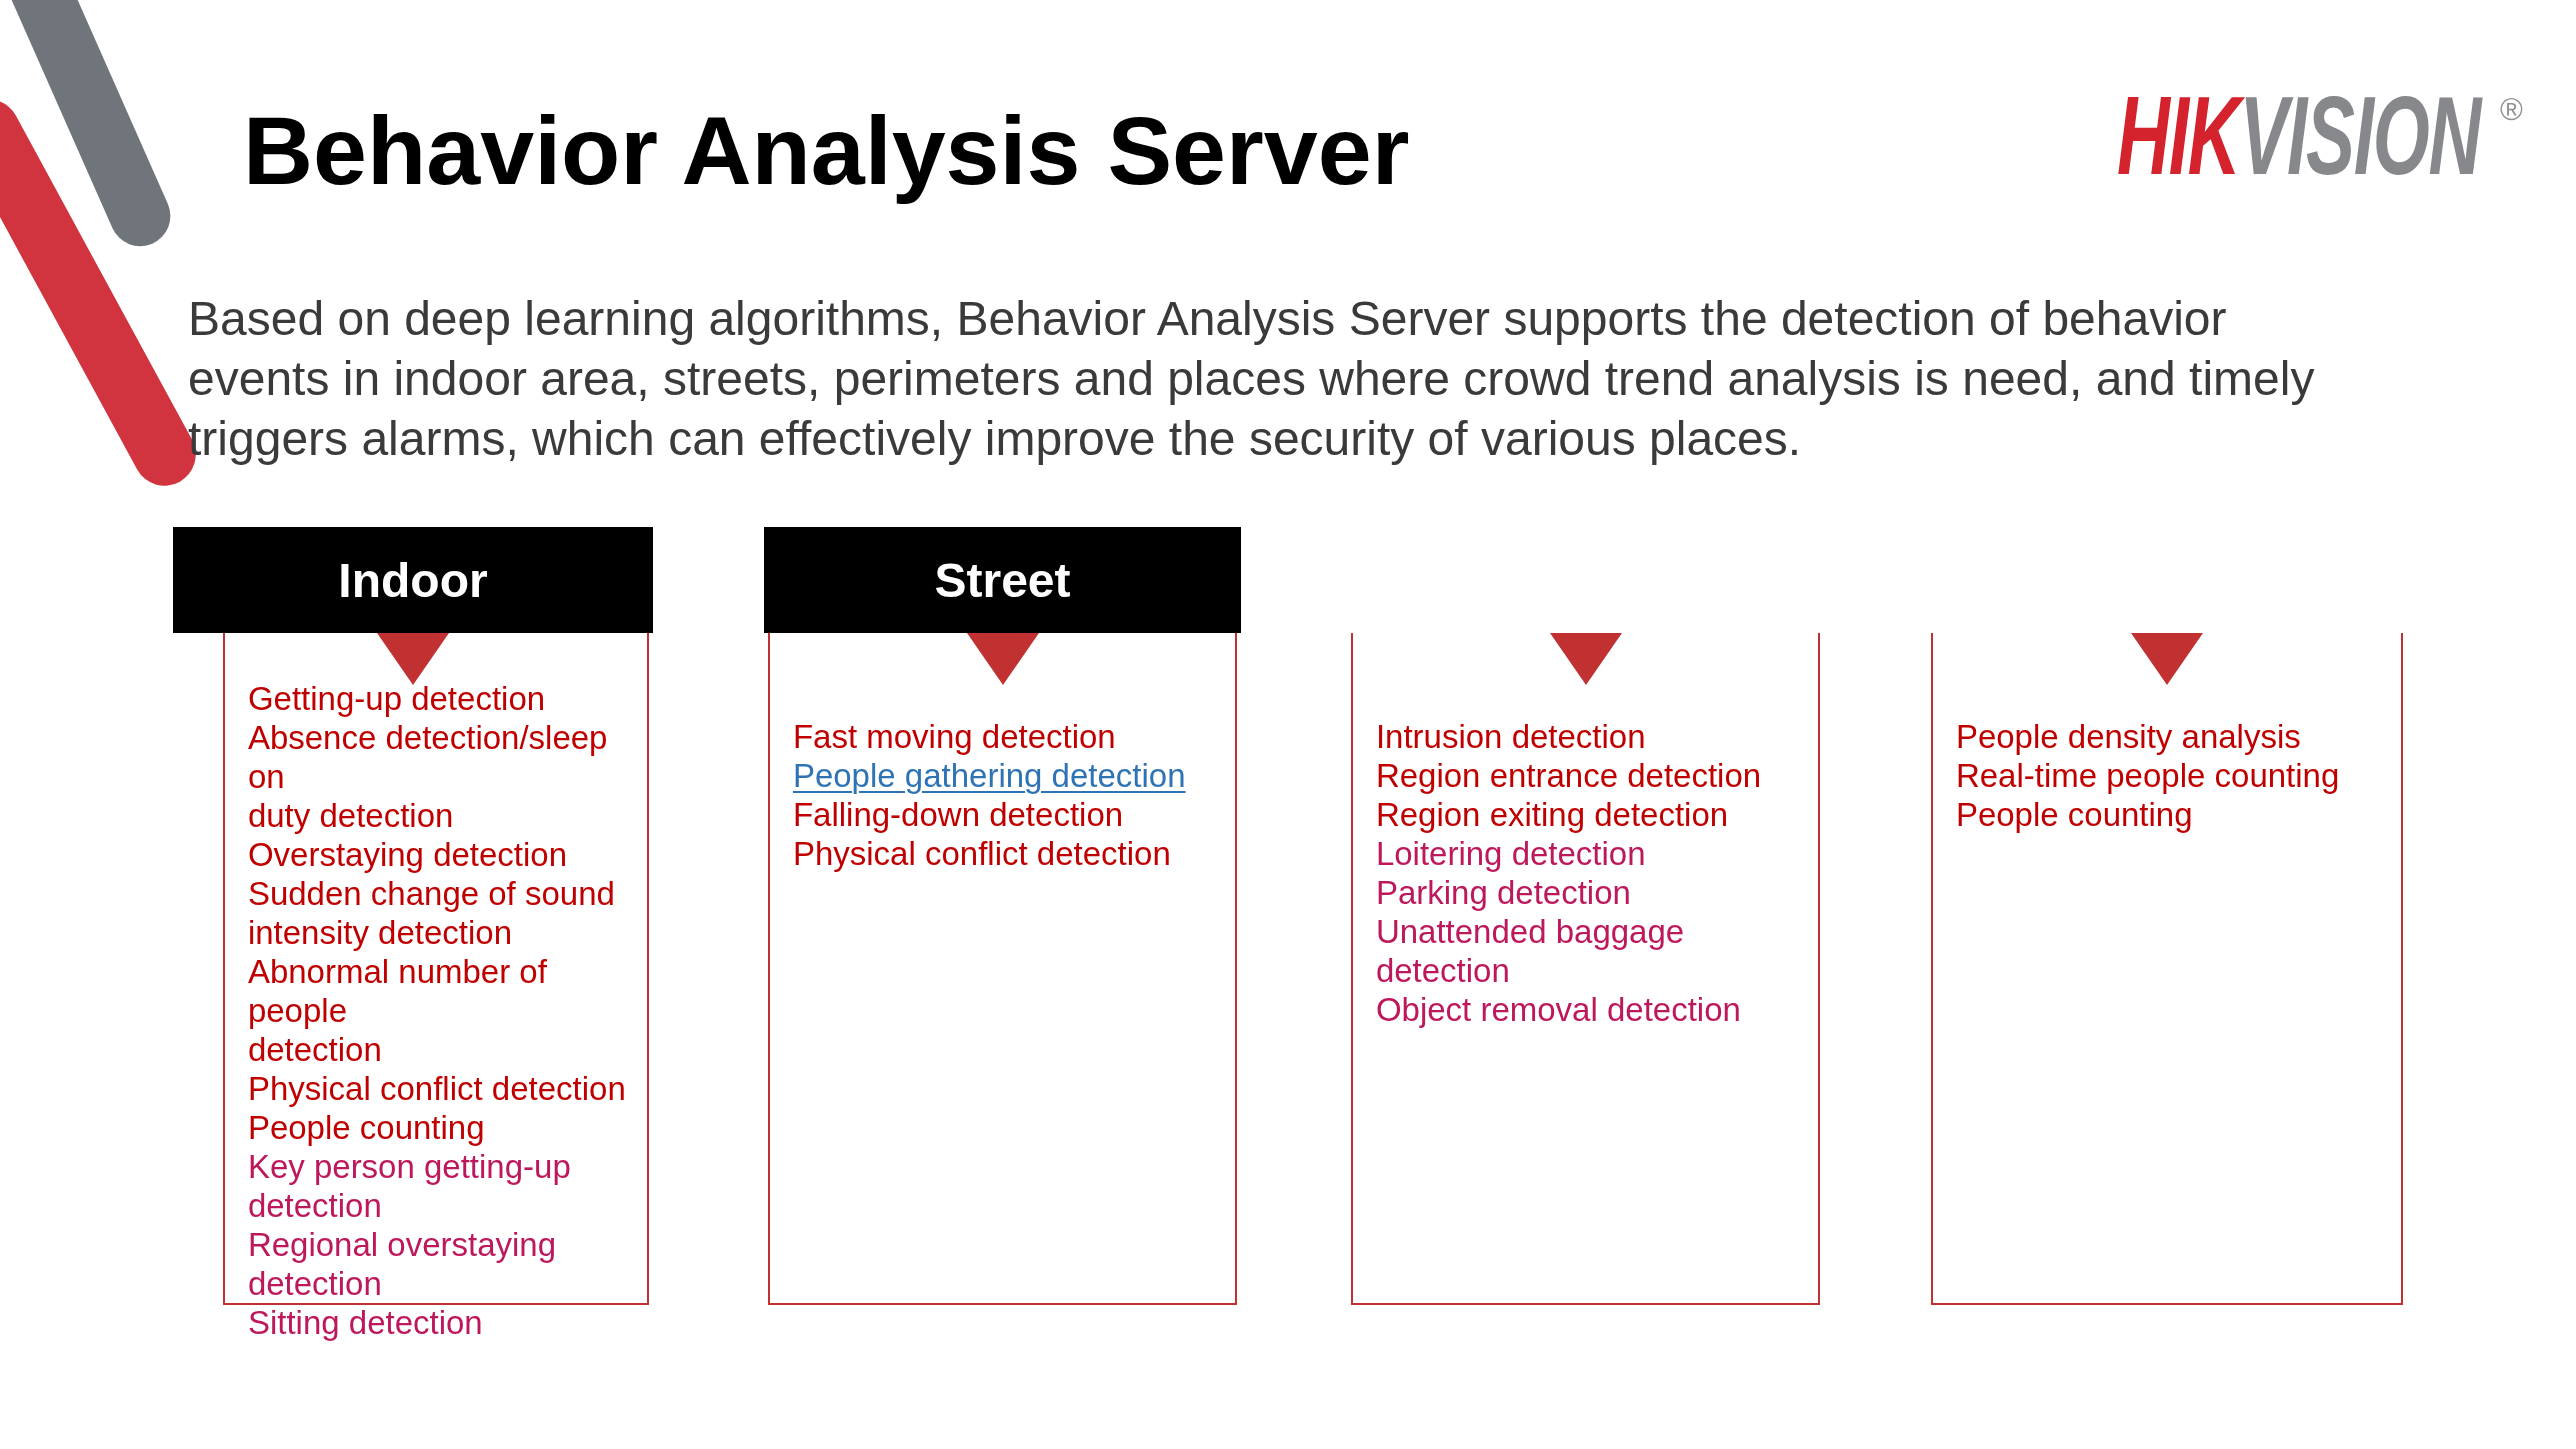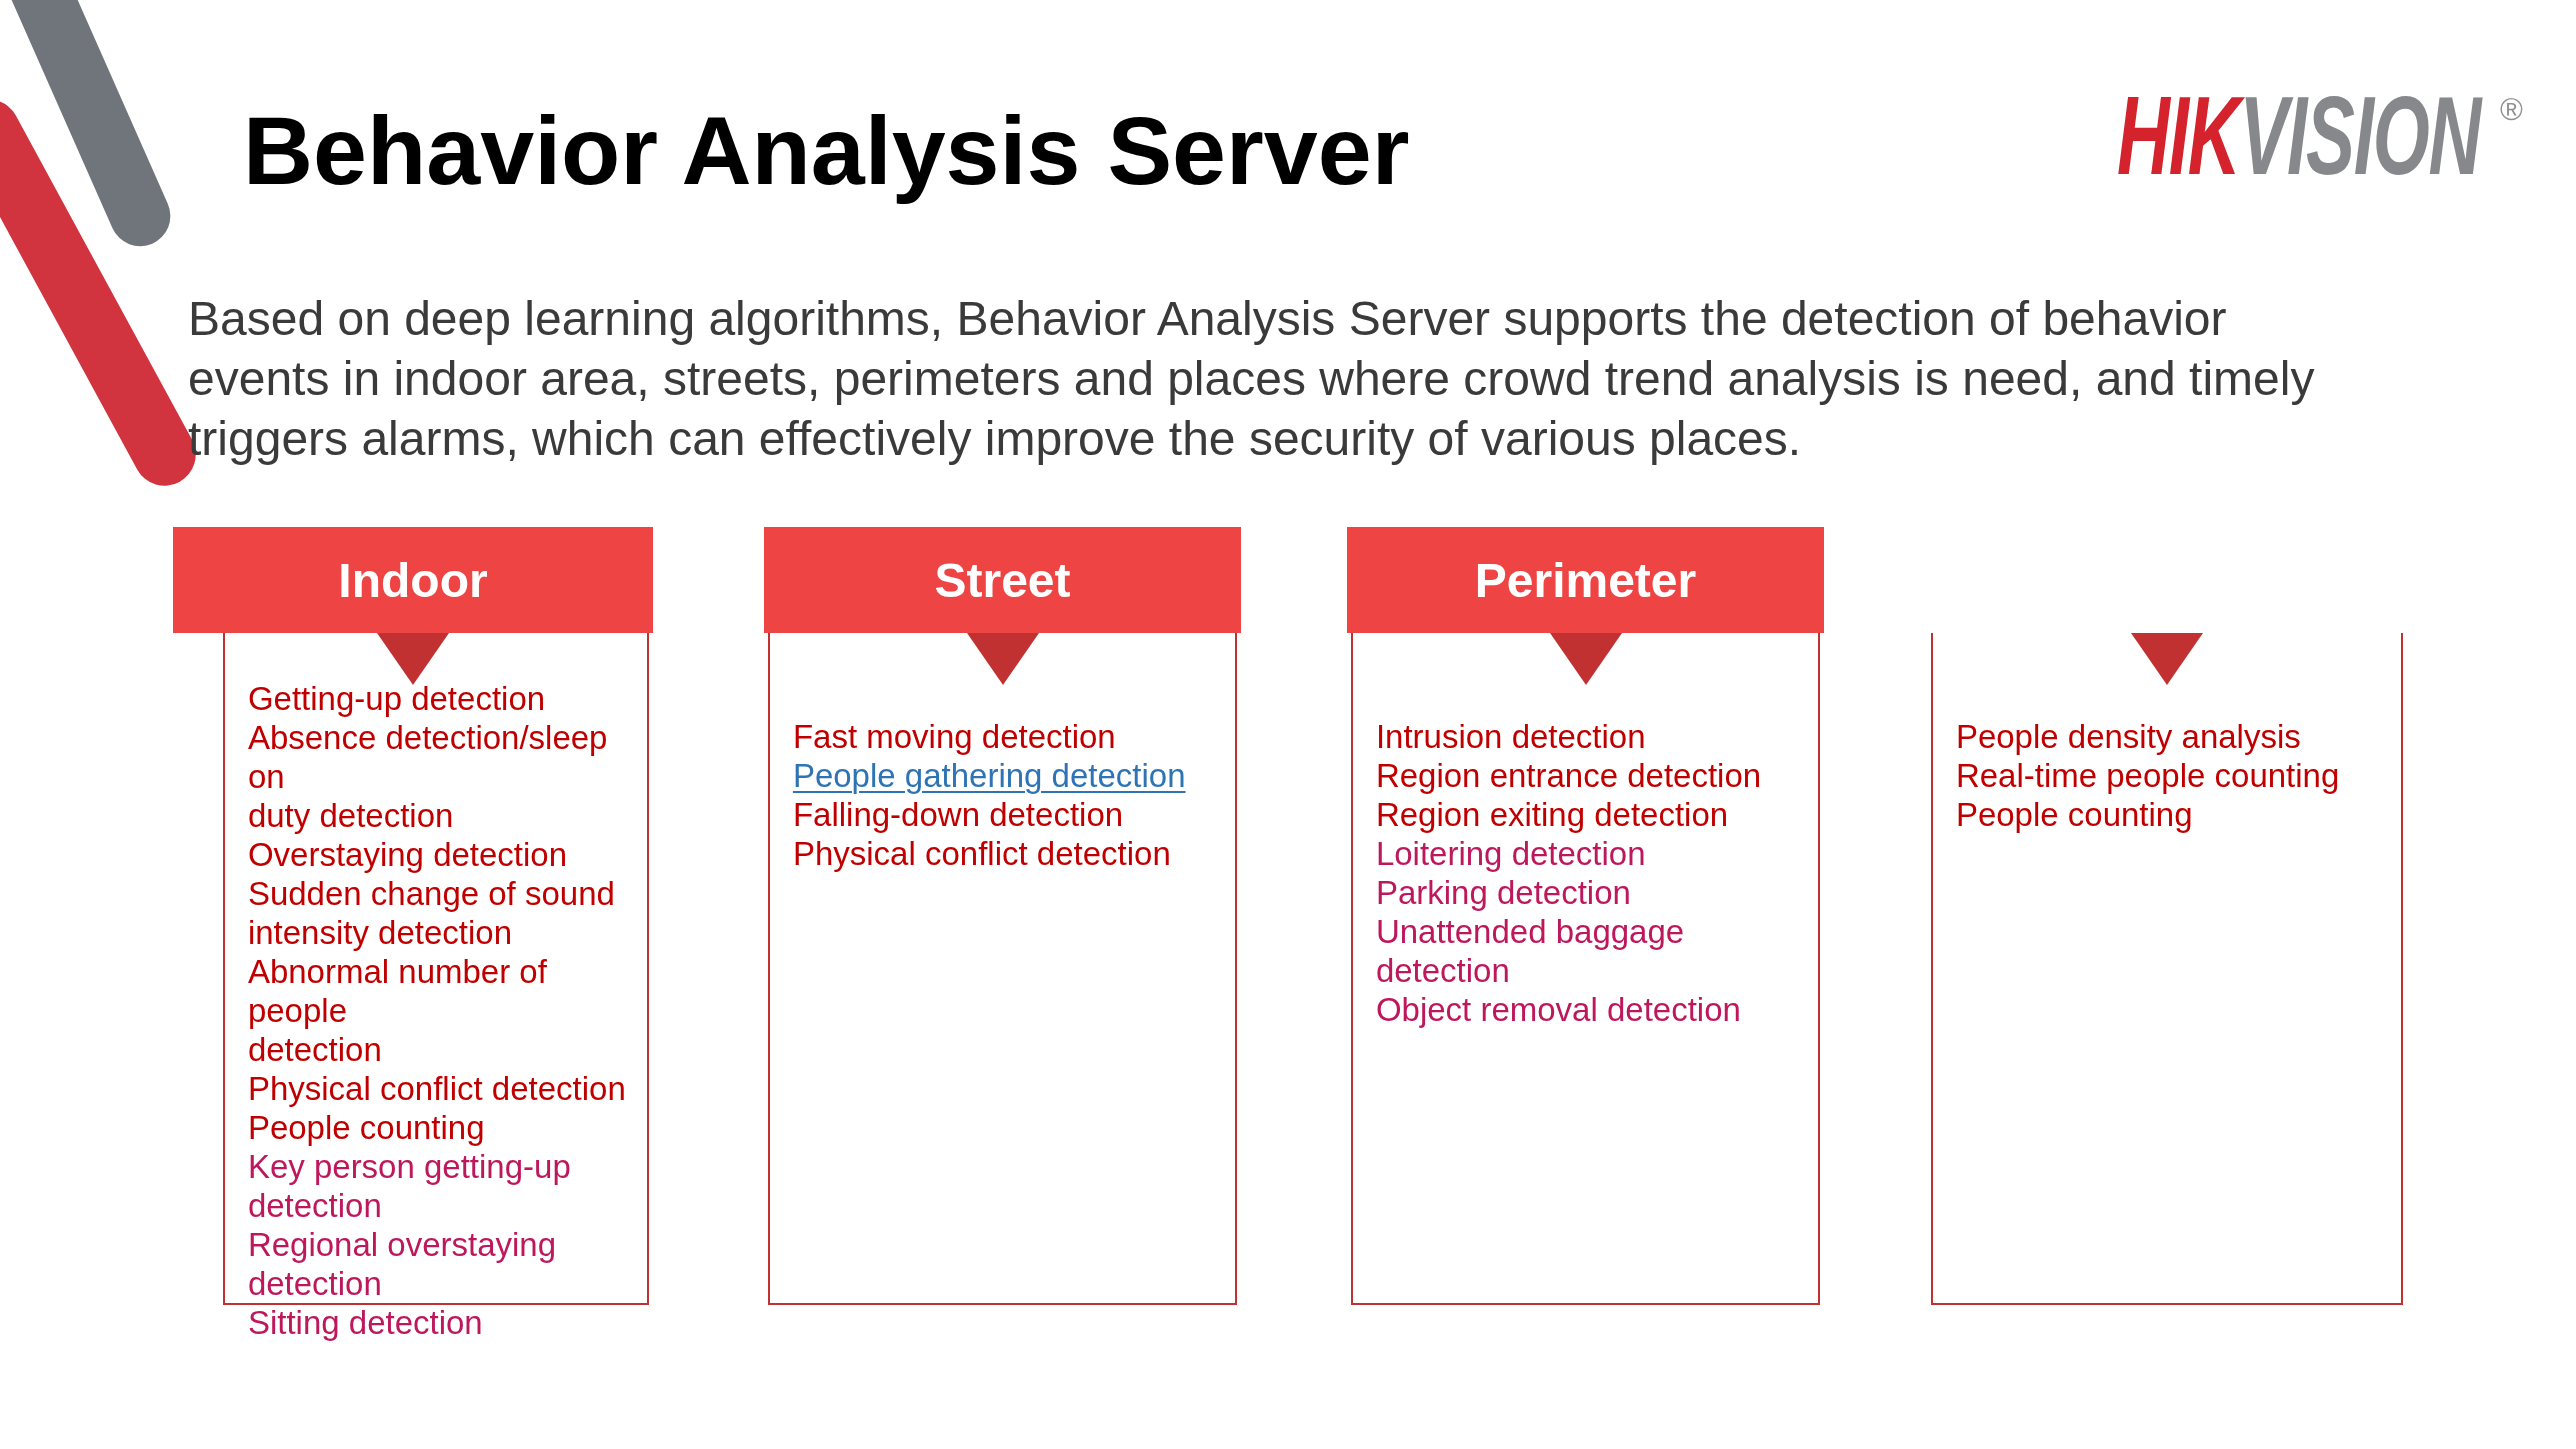--- a/index.html
+++ b/index.html
@@ -50,7 +50,7 @@
 
   .card-header{
     position:absolute;left:0;top:0;right:0;height:106px;
-    background:#ef4444;
+    background:#000000;
     display:flex;align-items:center;justify-content:center;
     color:#ffffff;font-weight:bold;font-size:48px;
   }

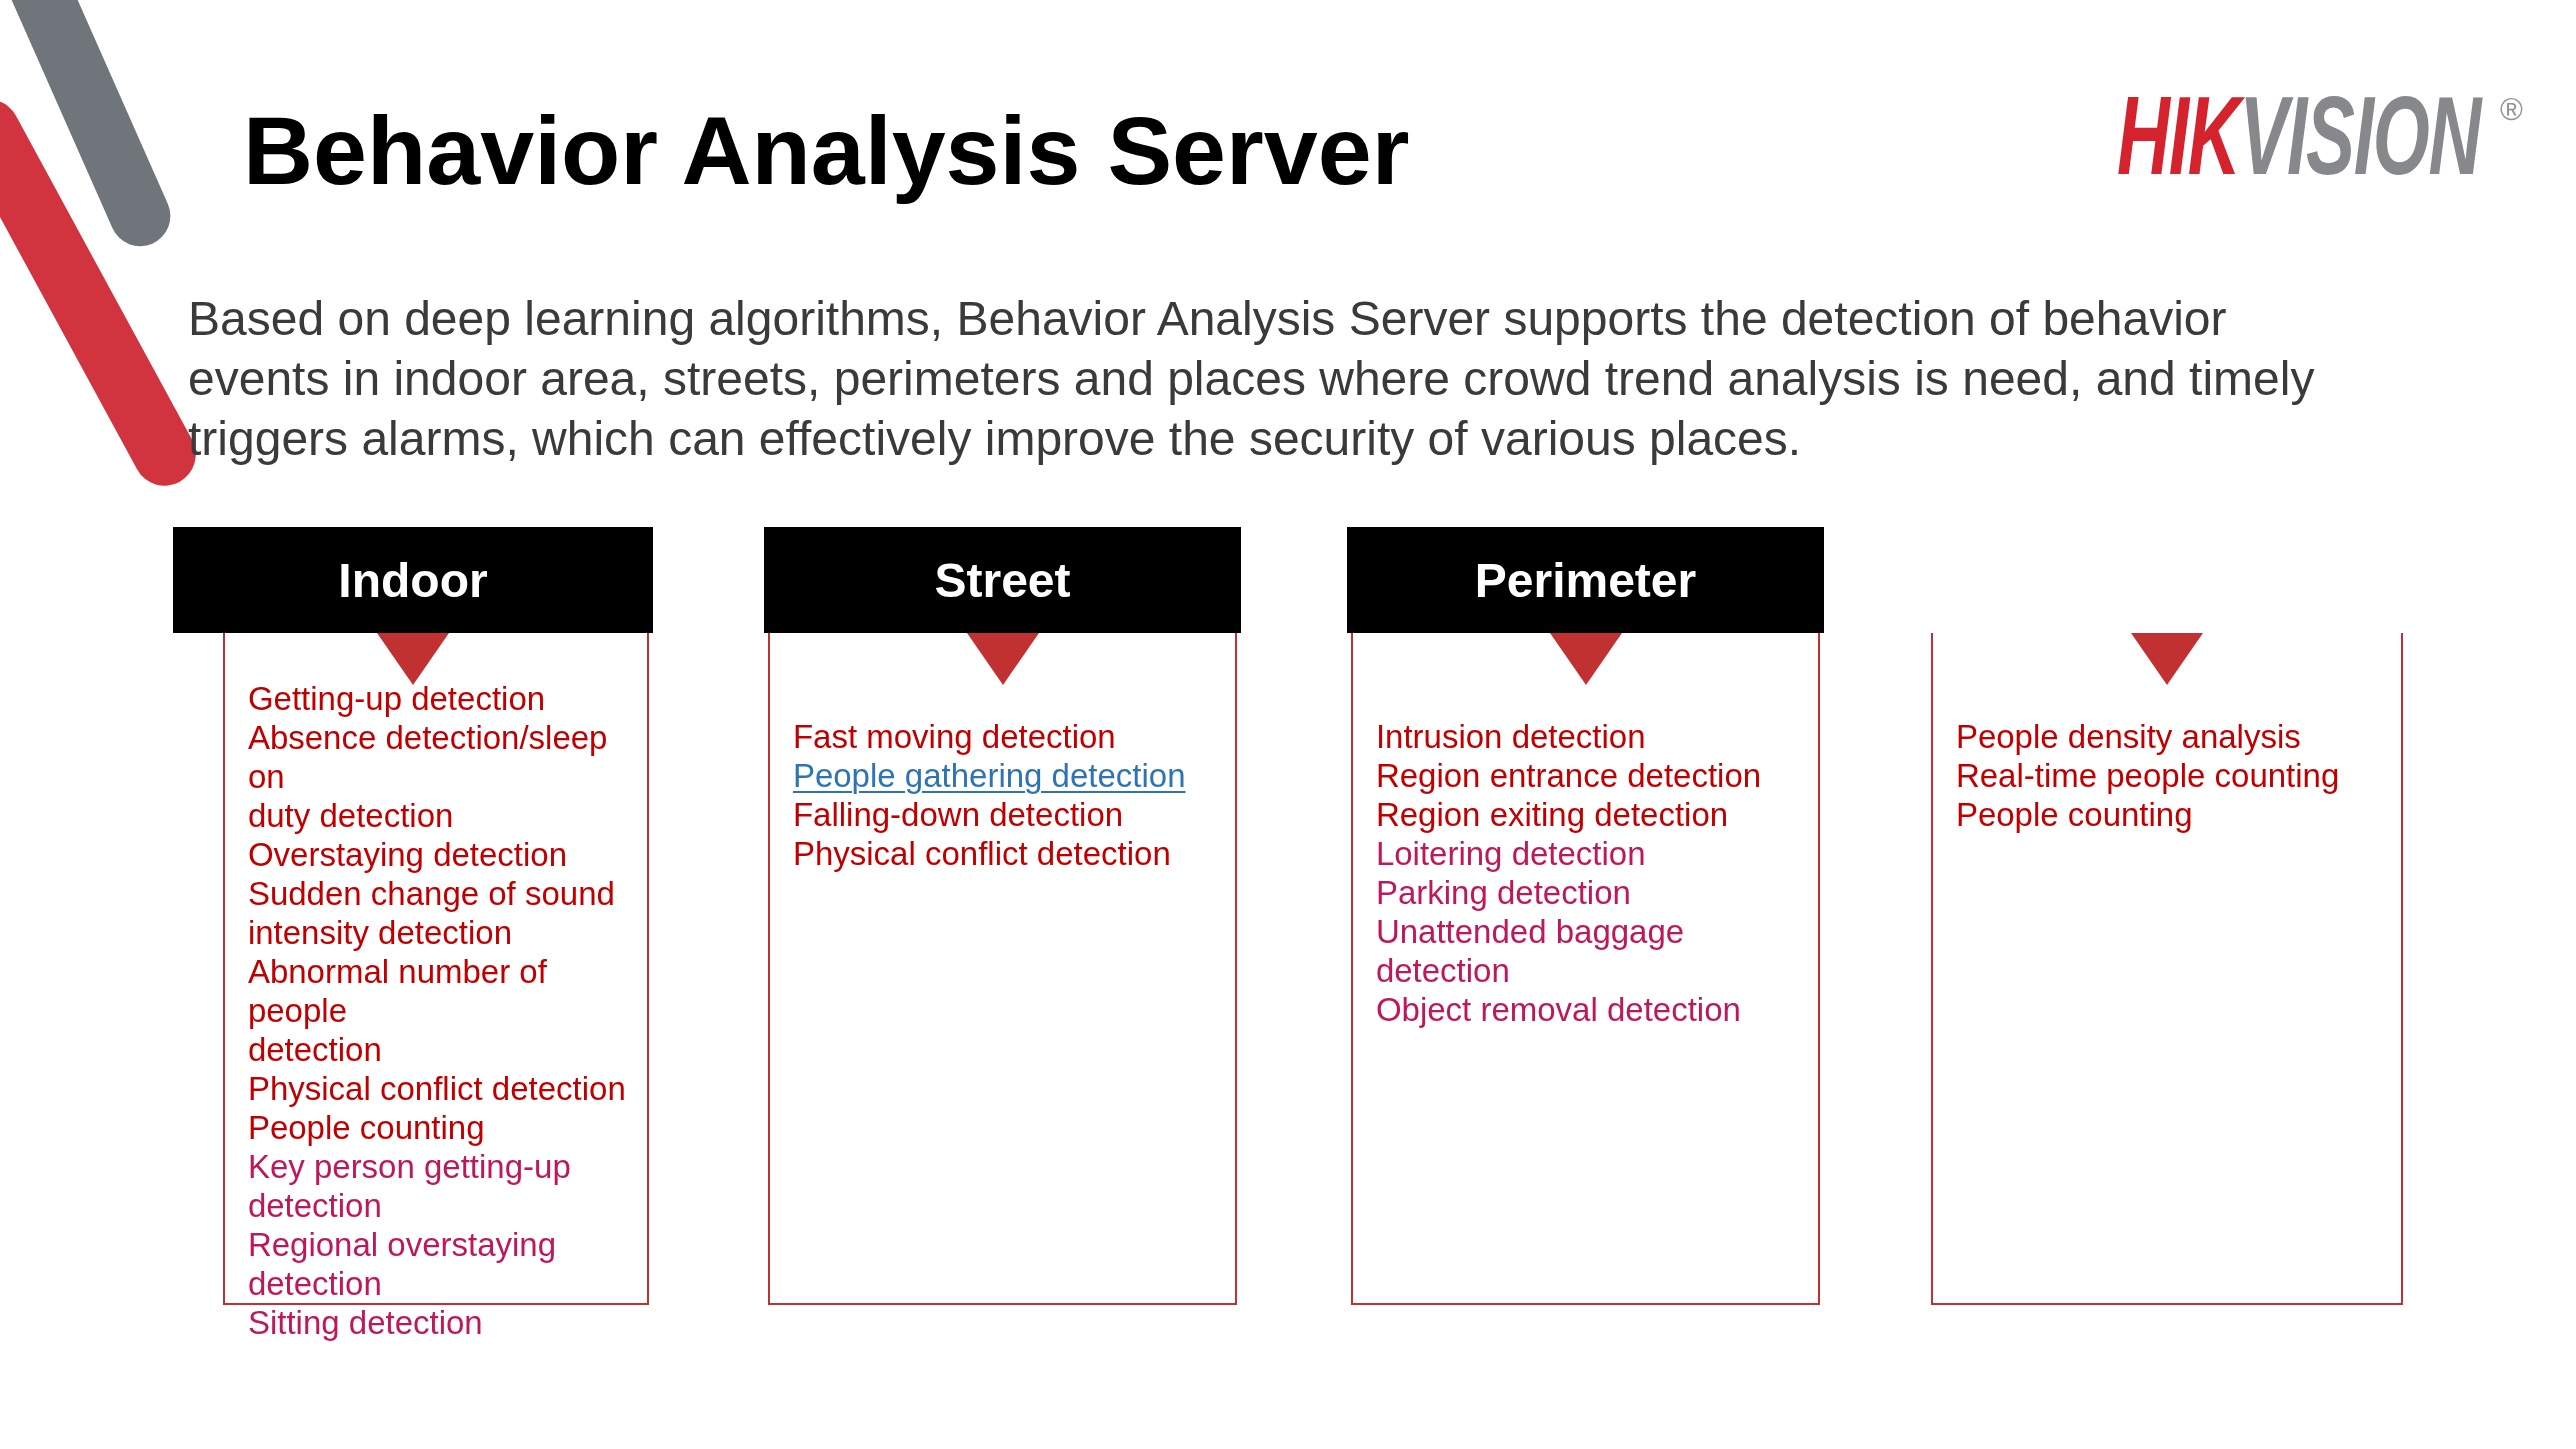--- a/index.html
+++ b/index.html
@@ -157,9 +157,6 @@
 detection</div>
           <div class="item gray">Object removal detection</div>
         </div>
-      <div class="card-header">
-        <span class="card-title">Perimeter</span>
-      </div>
       <div class="card-arrow"></div>
     </div>
 

